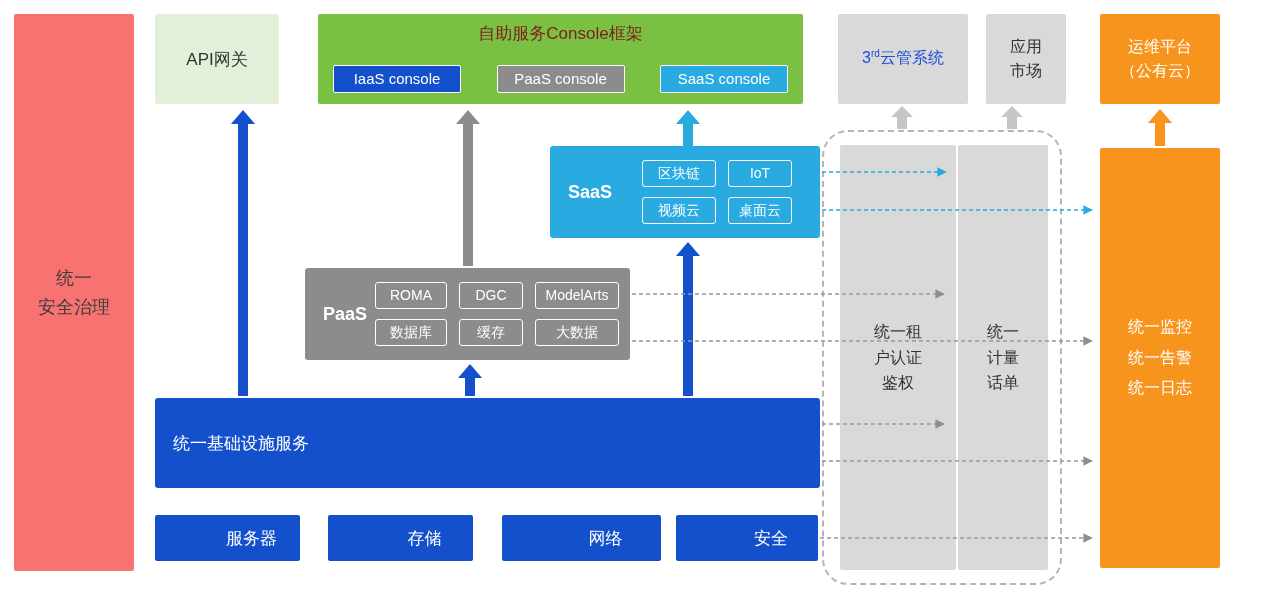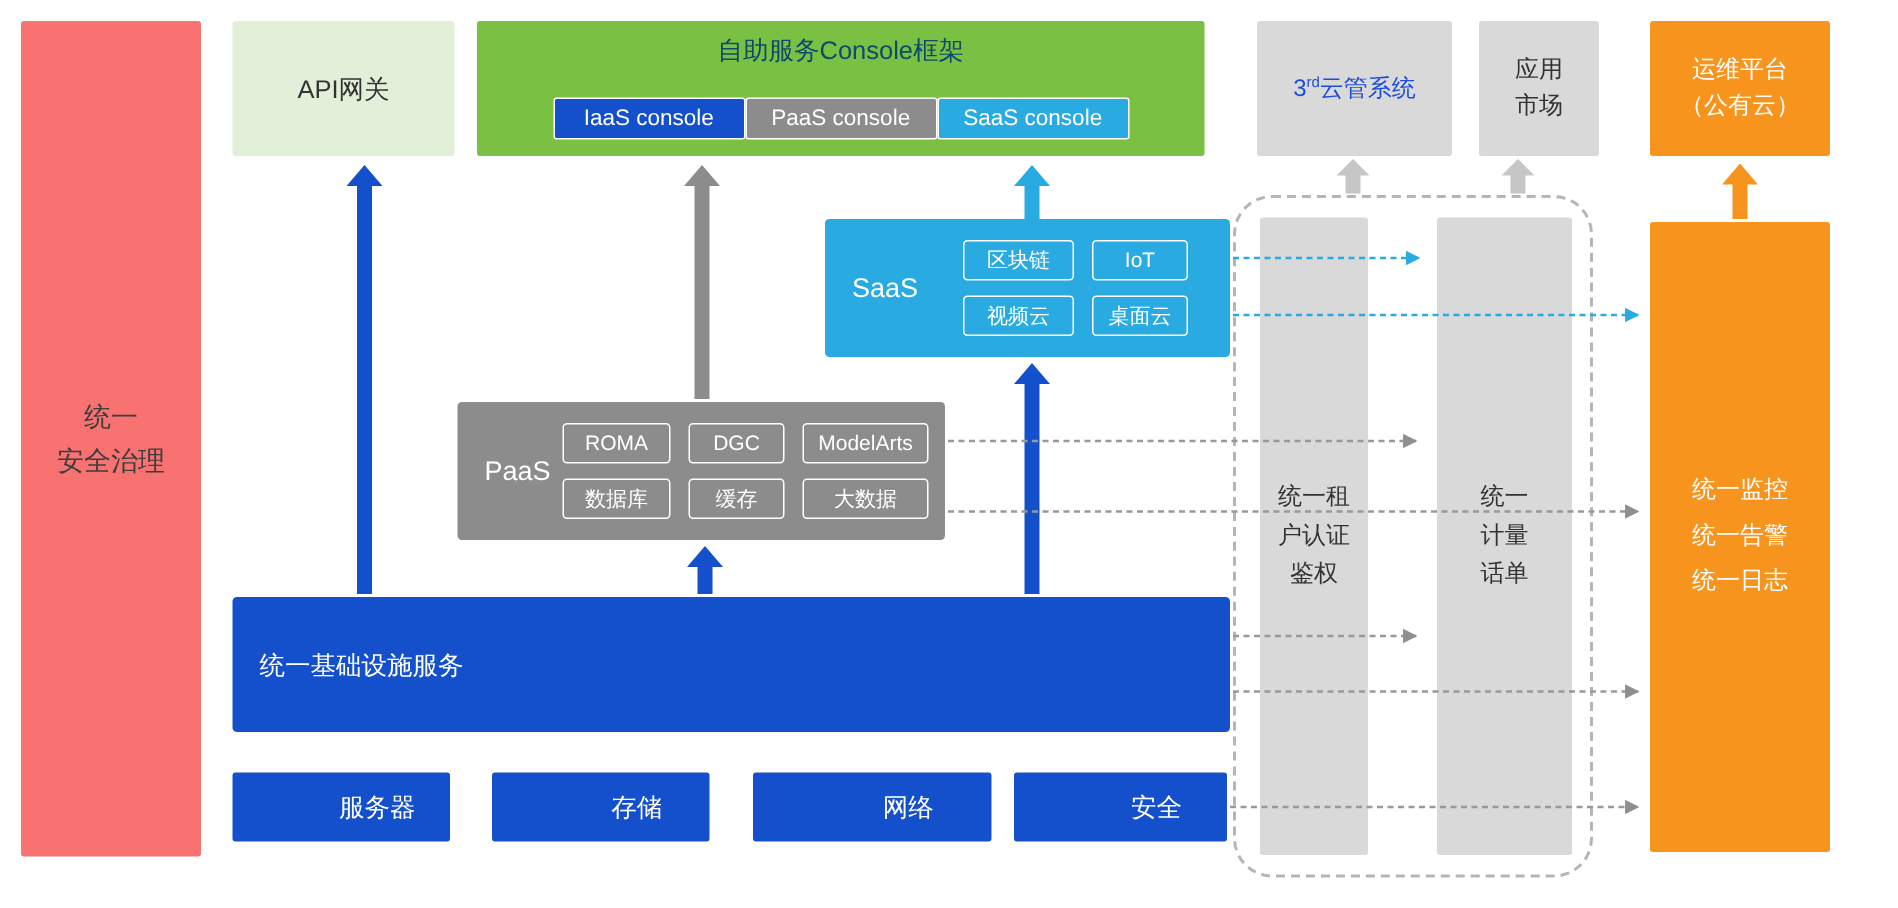--- a/index.html
+++ b/index.html
@@ -12,7 +12,7 @@
   
   .api-gateway{left:155px;top:14px;width:148px;height:90px;background:#E2F0DA;color:#333;font-size:17px;font-weight:500;border-radius:2px;}
   .console-frame{left:318px;top:14px;width:485px;height:90px;background:#7AC143;border-radius:2px;}
-  .console-title{position:absolute;top:8px;left:0;width:100%;text-align:center;color:#0c4a6e;font-size:17px;font-weight:500;}
+  .console-title{position:absolute;top:8px;left:0;width:100%;text-align:center;color:#7f1d1d;font-size:17px;font-weight:500;}
   .console-chips{position:absolute;left:15px;right:15px;bottom:11px;display:flex;justify-content:center;}
   .console-chip{box-sizing:border-box;width:128px;height:28px;line-height:26px;border:1px solid #fff;border-radius:2px;color:#fff;font-size:15px;text-align:center;}
   .chip-iaas{background:#1550CC;}

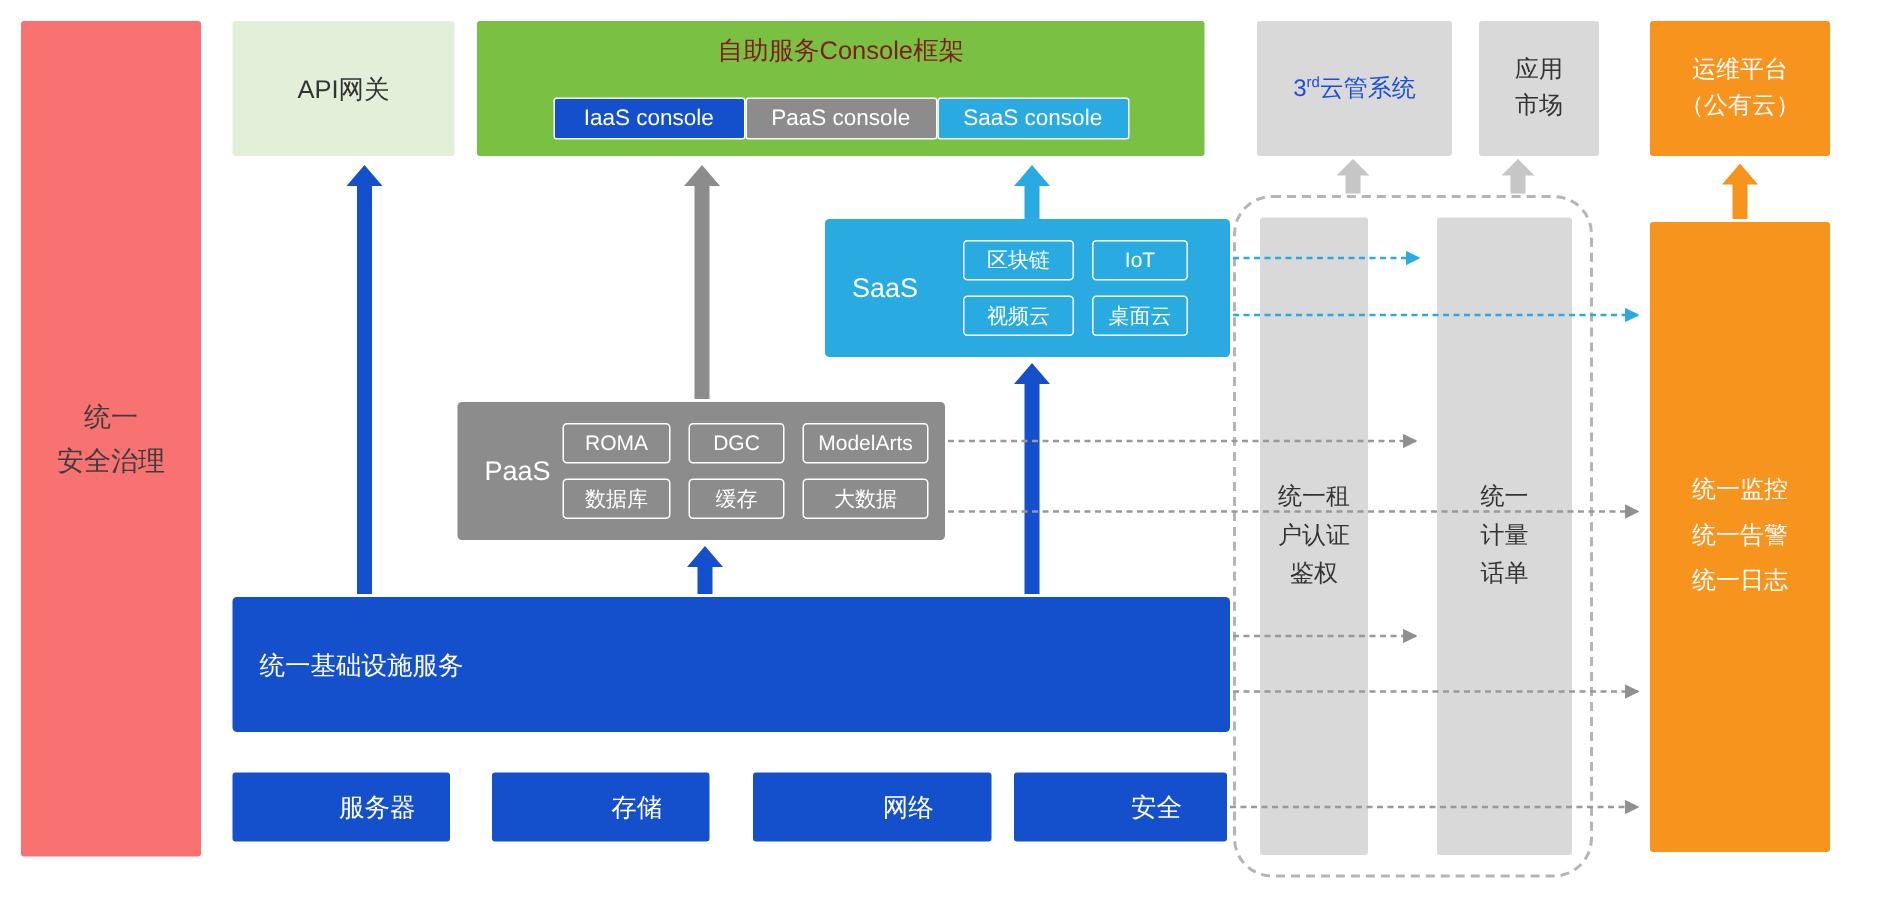--- a/index.html
+++ b/index.html
@@ -10,7 +10,7 @@
   
   .security-bar{left:14px;top:14px;width:120px;height:557px;background:#F87272;border-radius:2px;color:#3d3d3d;font-size:18px;font-weight:500;line-height:1.6;}
   
-  .api-gateway{left:155px;top:14px;width:148px;height:90px;background:#E2F0DA;color:#333;font-size:17px;font-weight:500;border-radius:2px;}
+  .api-gateway{left:155px;top:14px;width:124px;height:90px;background:#E2F0DA;color:#333;font-size:17px;font-weight:500;border-radius:2px;}
   .console-frame{left:318px;top:14px;width:485px;height:90px;background:#7AC143;border-radius:2px;}
   .console-title{position:absolute;top:8px;left:0;width:100%;text-align:center;color:#7f1d1d;font-size:17px;font-weight:500;}
   .console-chips{position:absolute;left:15px;right:15px;bottom:11px;display:flex;justify-content:center;}

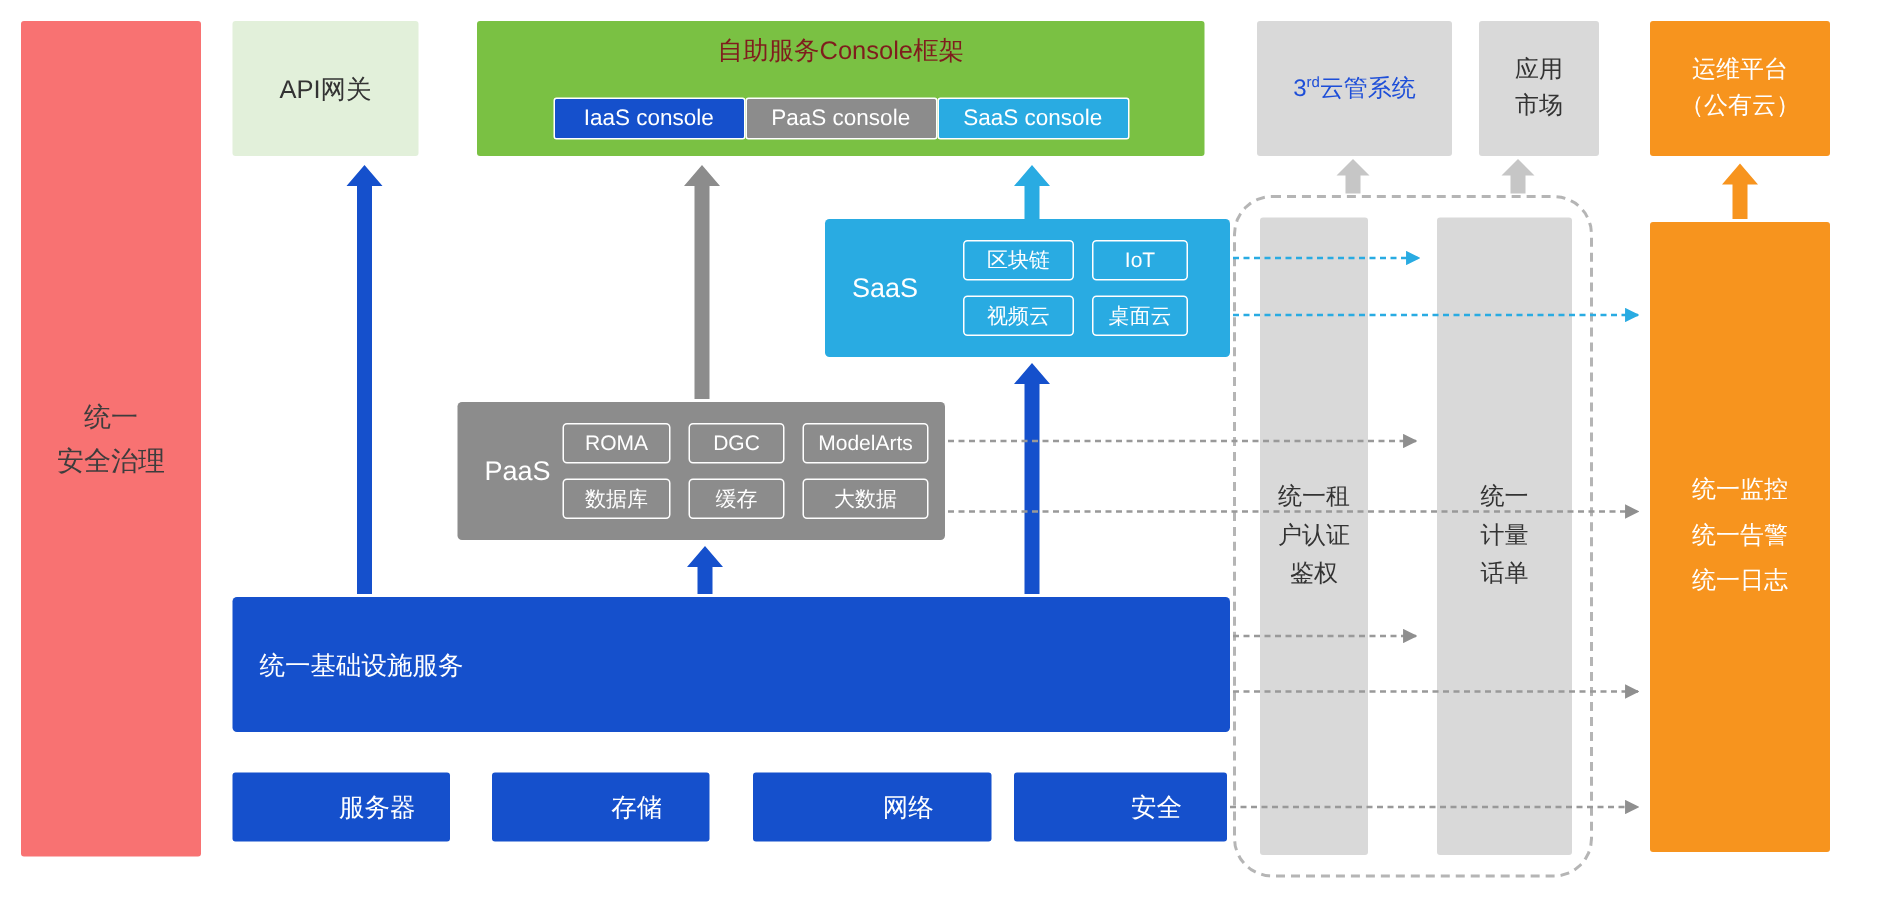--- a/index.html
+++ b/index.html
@@ -13,7 +13,7 @@
   .api-gateway{left:155px;top:14px;width:124px;height:90px;background:#E2F0DA;color:#333;font-size:17px;font-weight:500;border-radius:2px;}
   .console-frame{left:318px;top:14px;width:485px;height:90px;background:#7AC143;border-radius:2px;}
   .console-title{position:absolute;top:8px;left:0;width:100%;text-align:center;color:#7f1d1d;font-size:17px;font-weight:500;}
-  .console-chips{position:absolute;left:15px;right:15px;bottom:11px;display:flex;justify-content:center;}
+  .console-chips{position:absolute;left:15px;right:15px;bottom:11px;display:flex;justify-content:space-between;}
   .console-chip{box-sizing:border-box;width:128px;height:28px;line-height:26px;border:1px solid #fff;border-radius:2px;color:#fff;font-size:15px;text-align:center;}
   .chip-iaas{background:#1550CC;}
   .chip-paas{background:#8C8C8C;}

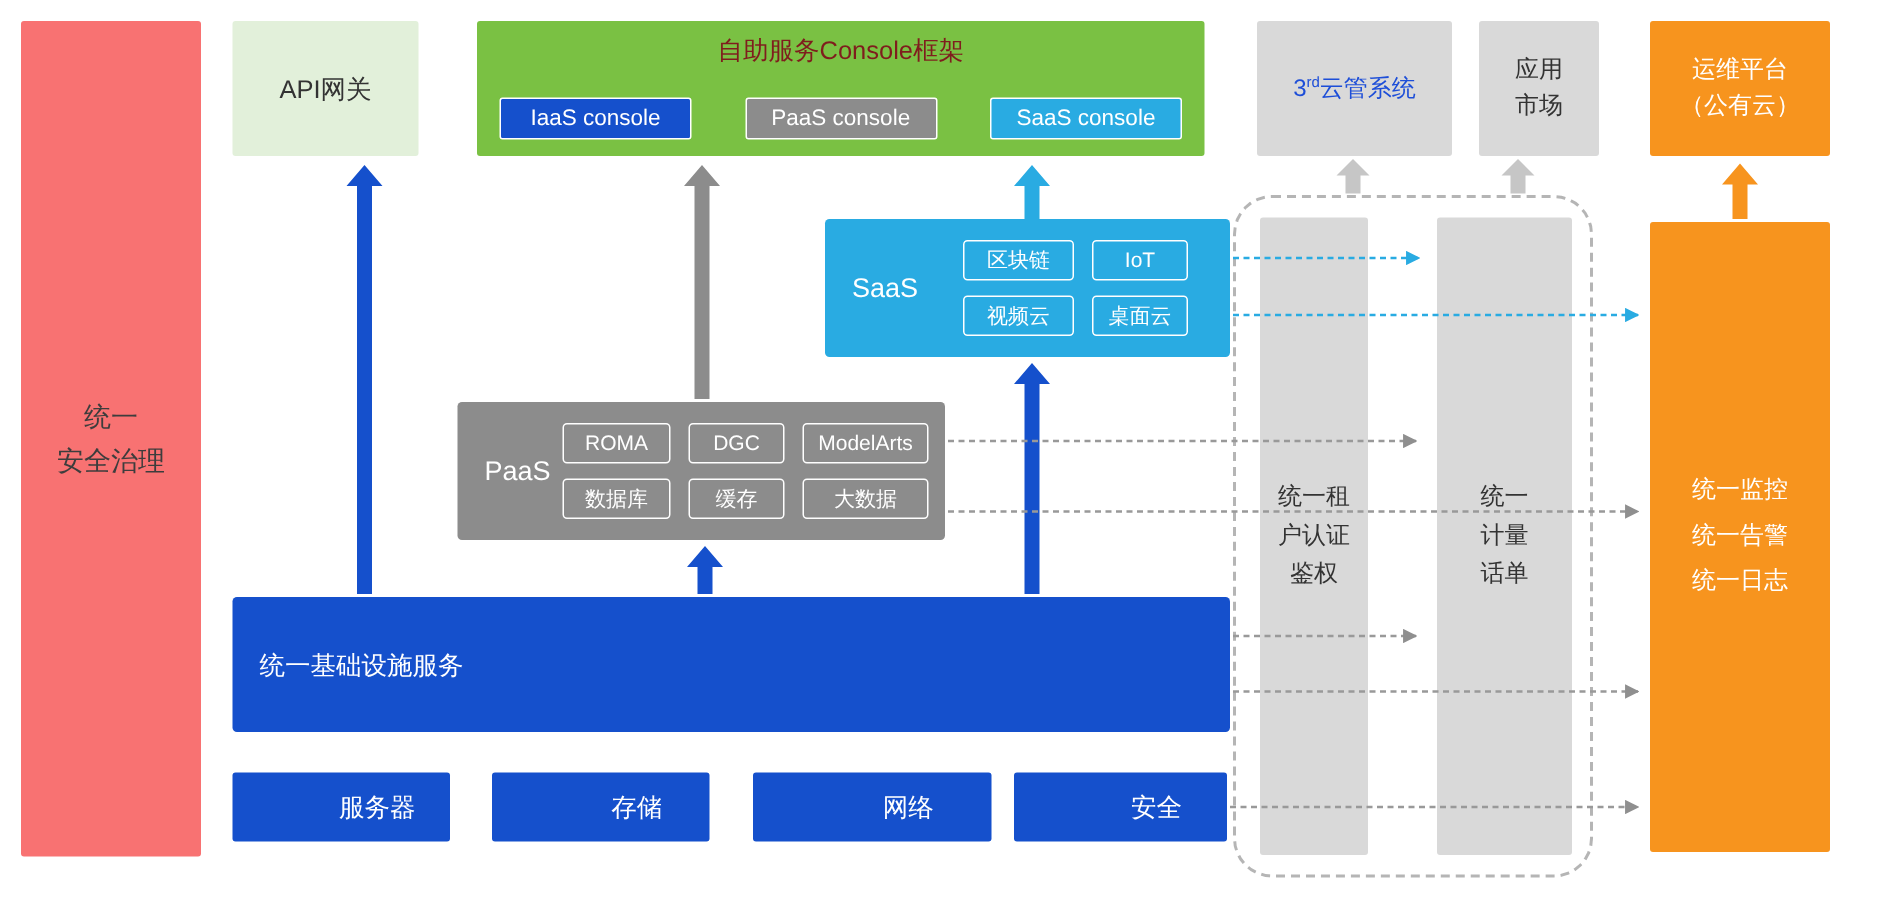--- a/index.html
+++ b/index.html
@@ -24,7 +24,7 @@
   .om-platform{left:1100px;top:14px;width:120px;height:90px;background:#F7941E;color:#fff;font-size:16px;line-height:1.5;border-radius:2px;}
   
   .saas-box{left:550px;top:146px;width:270px;height:92px;background:#29ABE2;border-radius:3px;}
-  .layer-label{position:absolute;left:18px;top:0;height:100%;display:flex;align-items:center;color:#fff;font-size:18px;font-weight:400;}
+  .layer-label{position:absolute;left:18px;top:0;height:100%;display:flex;align-items:center;color:#fff;font-size:18px;font-weight:700;}
   .saas-chips{position:absolute;left:92px;top:14px;display:grid;grid-template-columns:74px 64px;column-gap:12px;row-gap:10px;}
   .mini-chip{box-sizing:border-box;height:27px;line-height:25px;border:1px solid #fff;border-radius:3px;color:#fff;font-size:14px;text-align:center;background:transparent;}
   

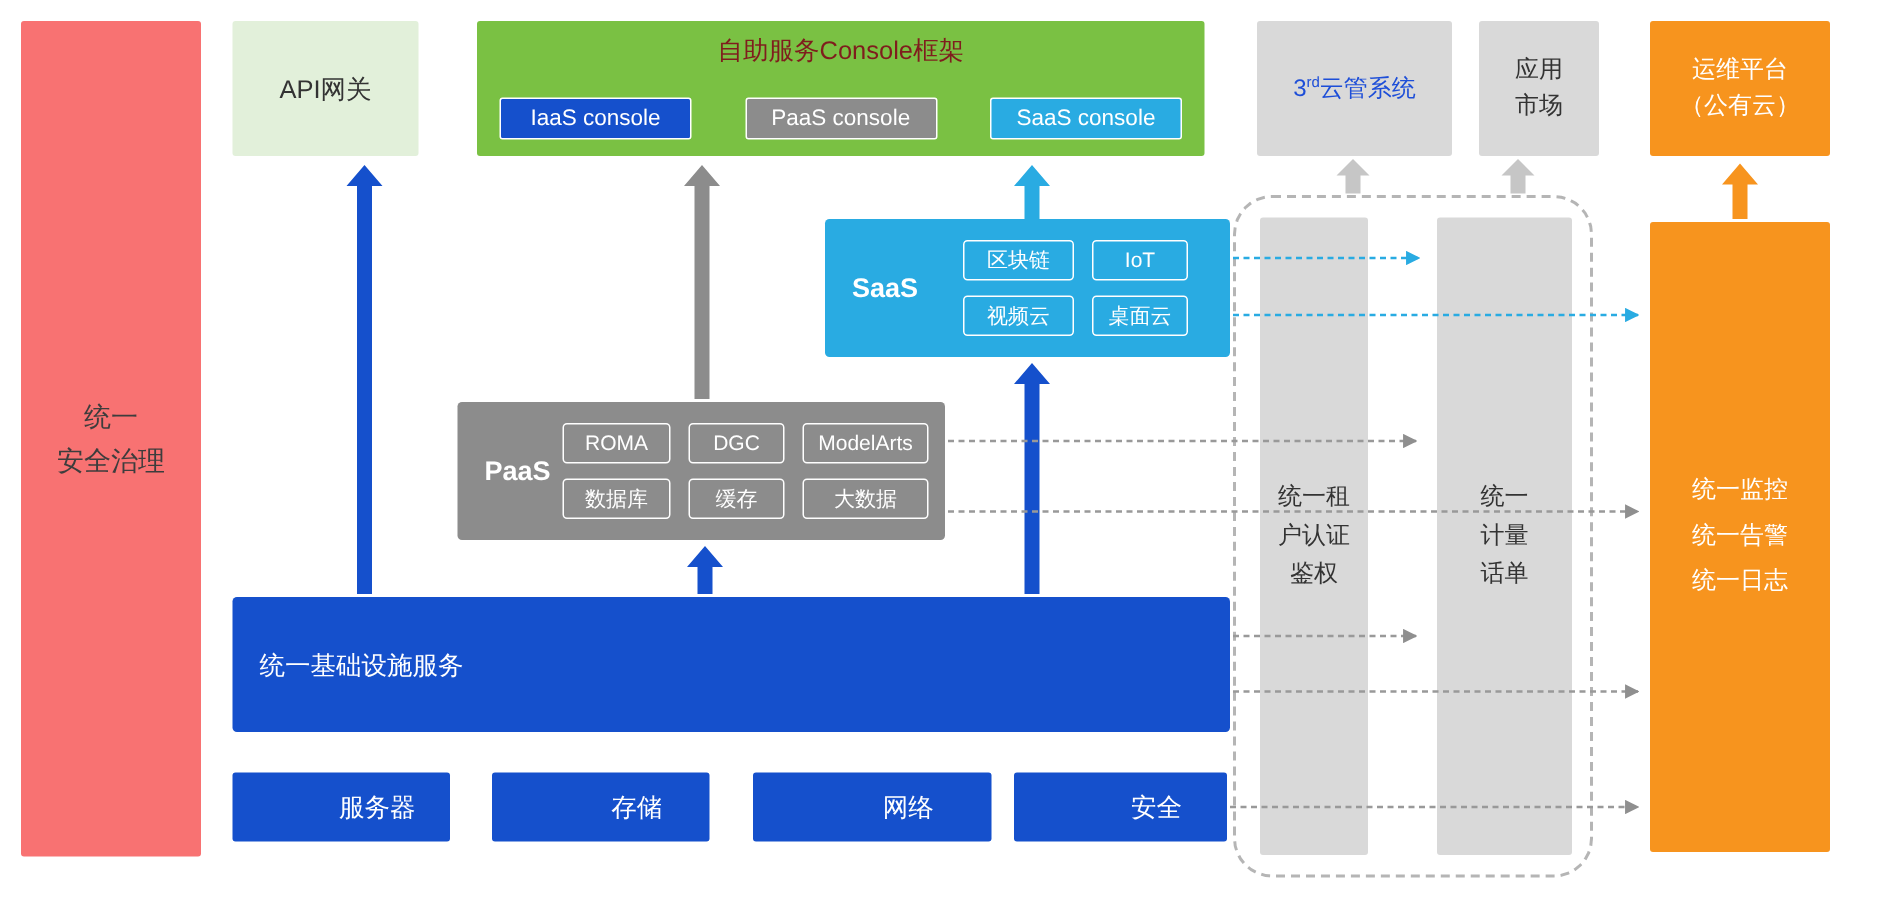--- a/index.html
+++ b/index.html
@@ -43,7 +43,7 @@
   .res-3{left:676px;width:142px;}
   
   .dashed-frame{left:822px;top:130px;width:240px;height:455px;border:2px dashed #B5B5B5;border-radius:26px;background:transparent;}
-  .auth-bar{left:840px;top:145px;width:72px;height:425px;background:#D9D9D9;color:#333;font-size:16px;line-height:1.6;border-radius:2px;}
+  .auth-bar{left:840px;top:145px;width:116px;height:425px;background:#D9D9D9;color:#333;font-size:16px;line-height:1.6;border-radius:2px;}
   .metering-bar{left:958px;top:145px;width:90px;height:425px;background:#D9D9D9;color:#333;font-size:16px;line-height:1.6;border-radius:2px;}
   .monitor-bar{left:1100px;top:148px;width:120px;height:420px;background:#F7941E;color:#fff;font-size:16px;line-height:1.9;border-radius:2px;}
   

